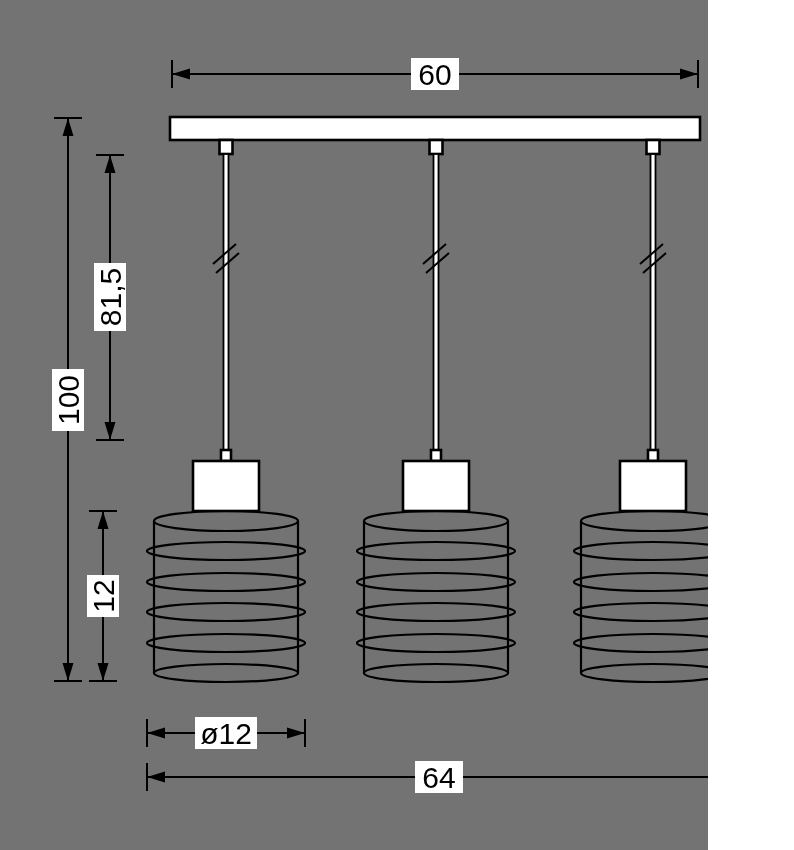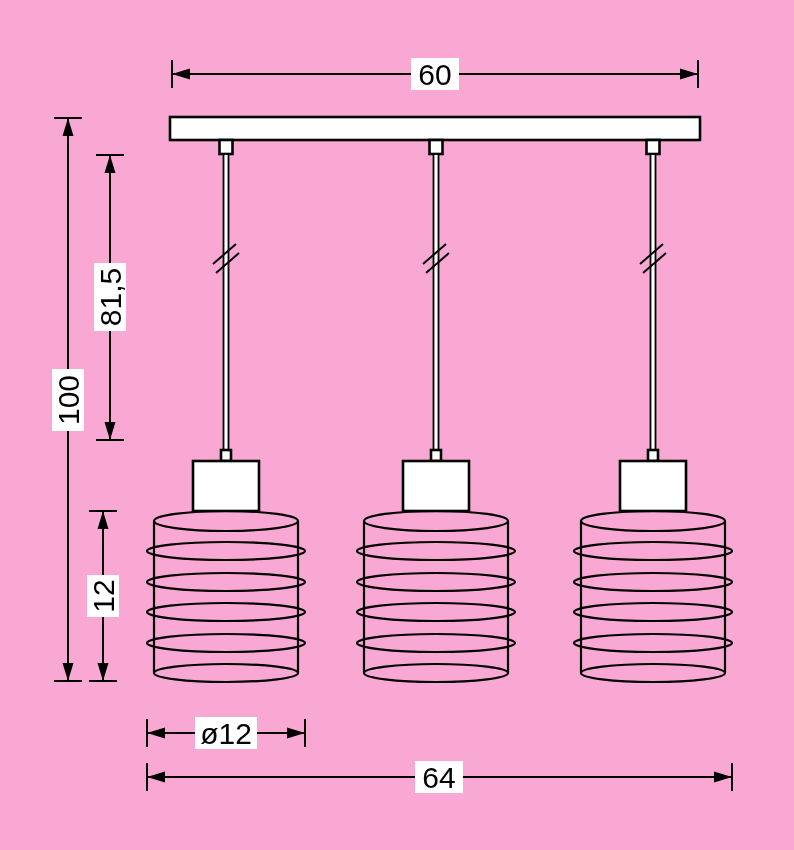--- a/index.html
+++ b/index.html
@@ -4,7 +4,7 @@
 <title>Pendant Lamp Dimension Drawing</title>
 <style>
   html,body{margin:0;padding:0;background:#fff;}
-  .canvas{width:794px;height:850px;background:#f9a8d4;font-family:"Liberation Sans",sans-serif;overflow:hidden;}
+  .canvas{width:708px;height:850px;background:#737373;font-family:"Liberation Sans",sans-serif;overflow:hidden;}
   svg{display:block;}
   .fixture{fill:#fff;stroke:#000;stroke-width:2.6;}
   .wire{fill:none;stroke:#000;stroke-width:2.2;}

